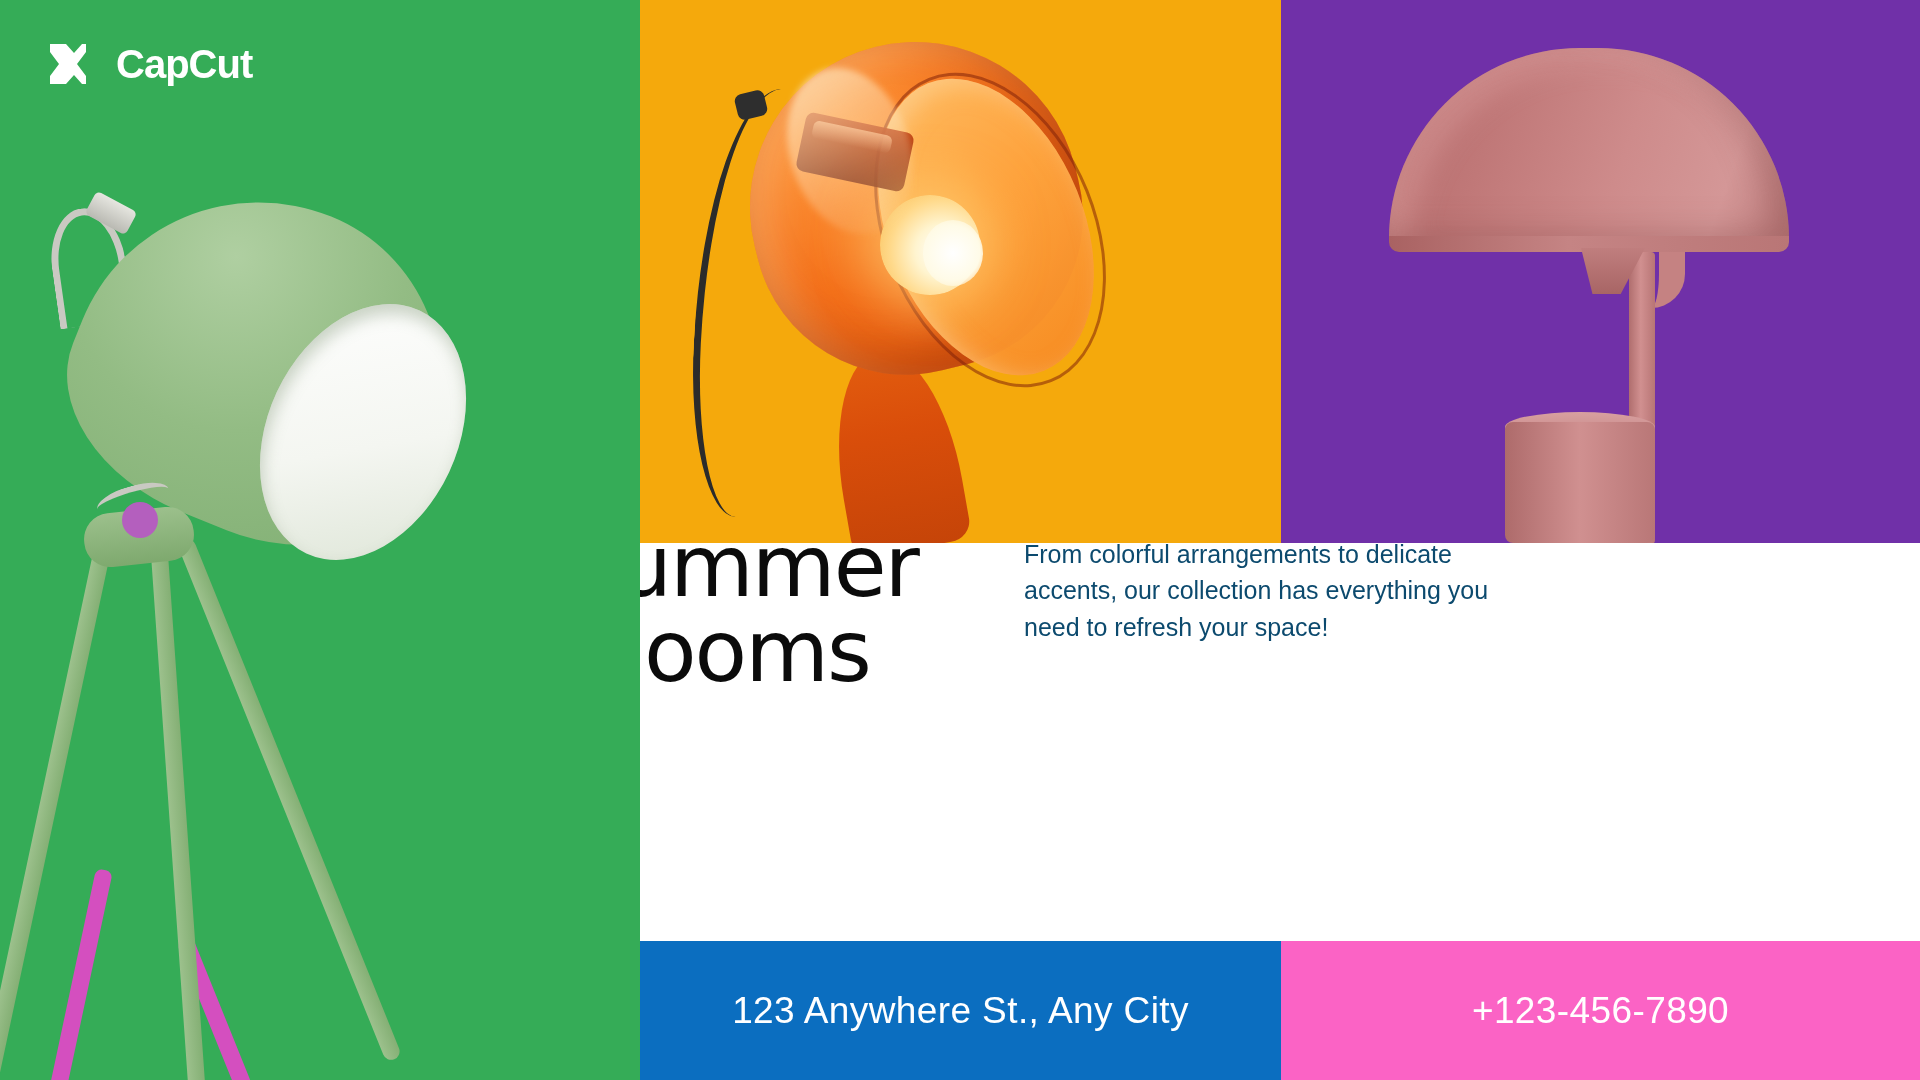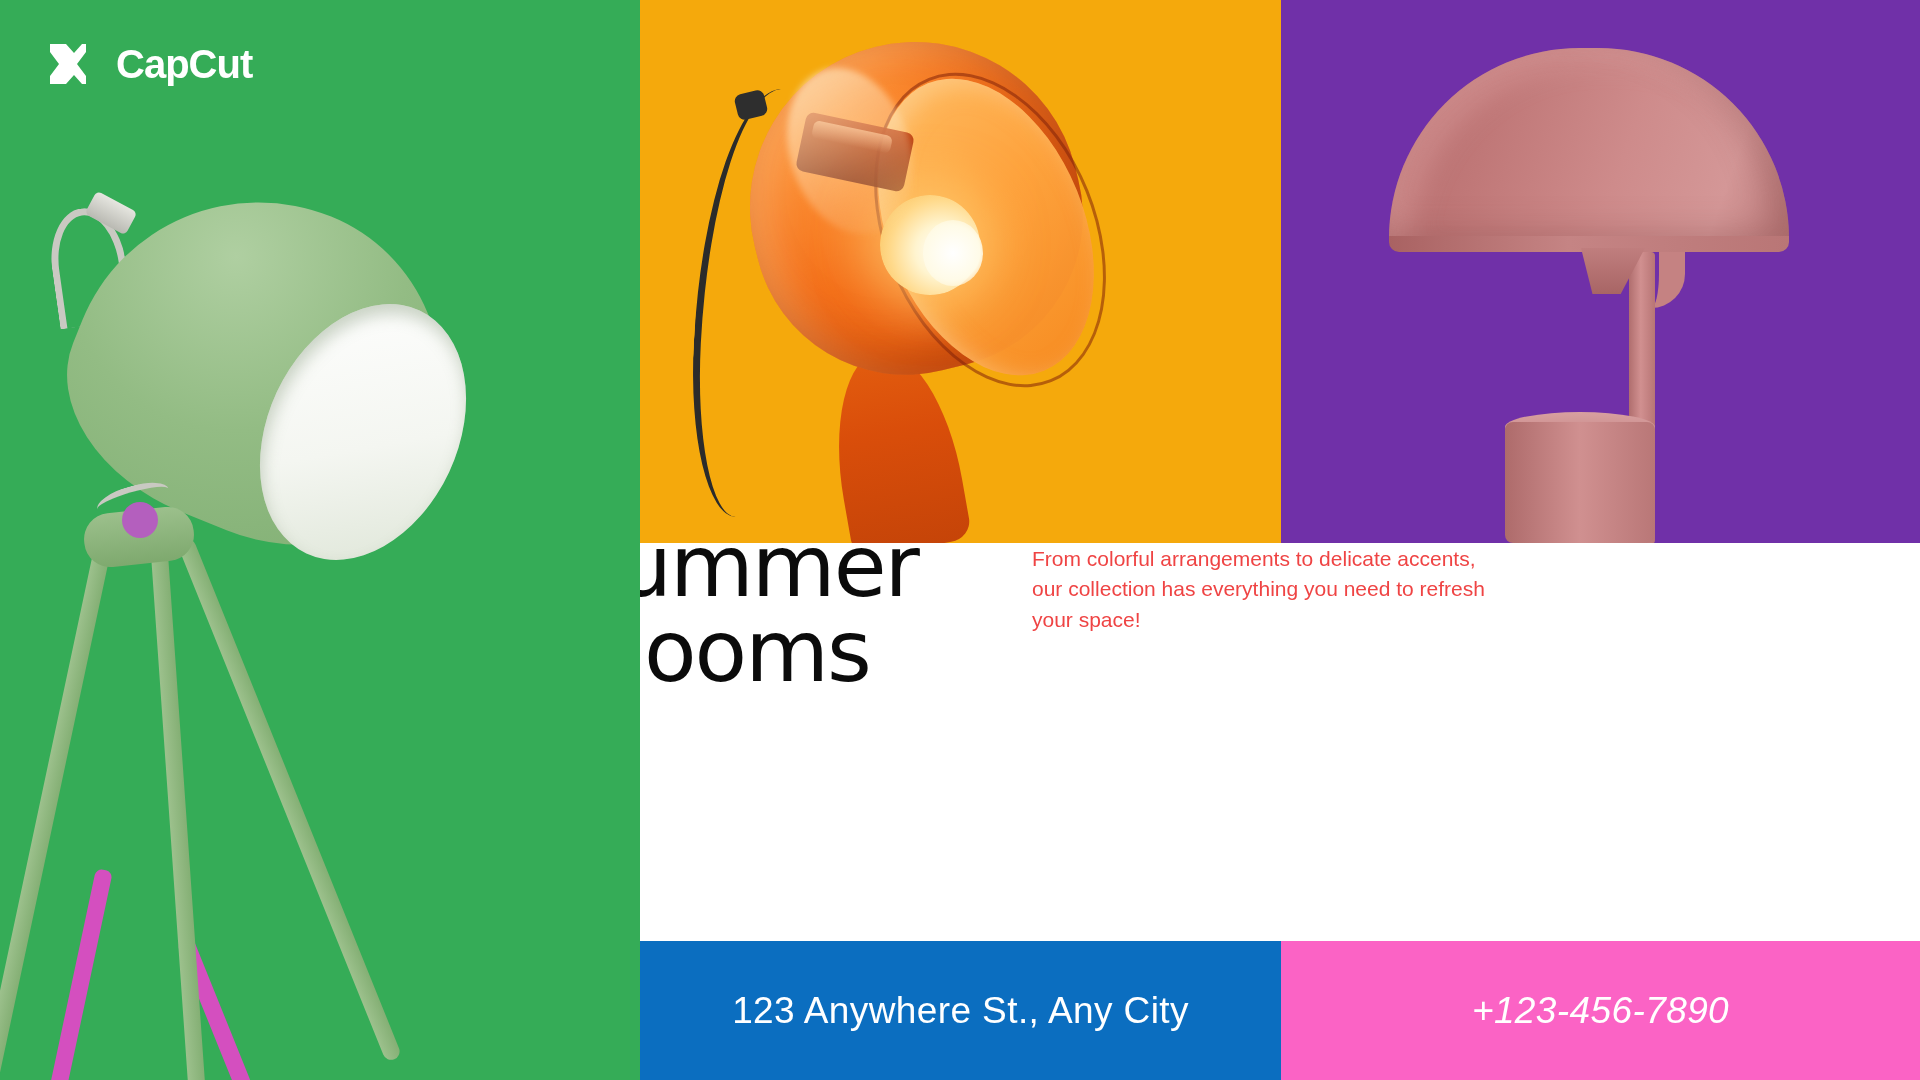--- a/index.html
+++ b/index.html
@@ -30,7 +30,7 @@
   #promo-block{position:absolute;left:1024px;top:536px;width:480px;}
   #promo-title{font-size:34px;font-weight:bold;color:#0B0B0B;line-height:1.1;
                letter-spacing:-0.6px;margin:0 0 22px 0;font-family:"Liberation Sans",sans-serif;}
-  #promo-body{font-size:21px;line-height:1.45;color:#ef4444;margin:8px;
+  #promo-body{font-size:25px;line-height:1.45;color:#0c4a6e;margin:0;
               font-family:"Liberation Sans",sans-serif;}
 
   

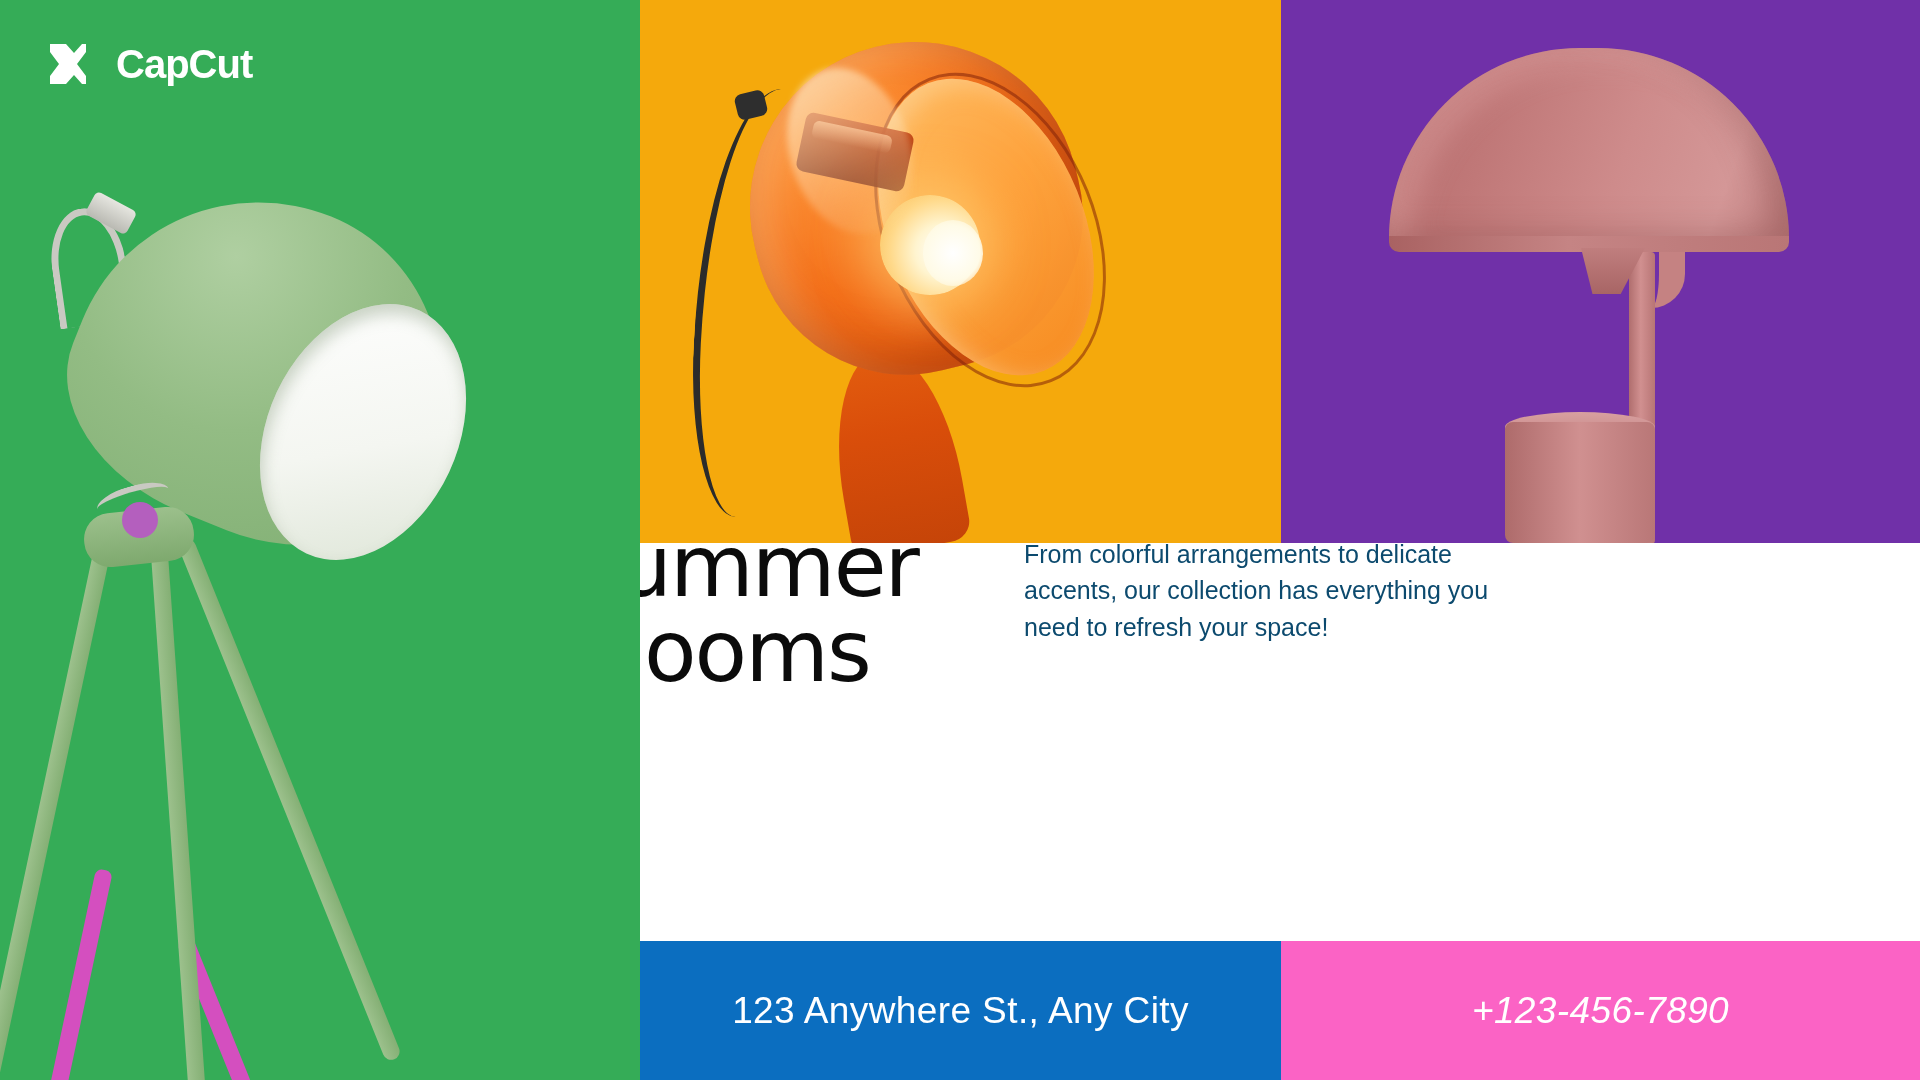--- a/index.html
+++ b/index.html
@@ -13,7 +13,7 @@
   #purple-panel{left:1281px;top:0;  width:639px; height:543px;}
   #white-panel {left:640px;top:543px;width:1280px;height:398px;background:#FFFFFF;}
   #address-bar {left:640px;top:941px;width:641px;height:139px;}
-  #phone-bar   {left:1281px;top:941px;width:639px;height:139px;font-style:italic;}
+  #phone-bar   {left:1281px;top:941px;width:639px;height:139px;}
 
   
   #logo{position:absolute;left:46px;top:40px;display:flex;align-items:center;gap:14px;}

